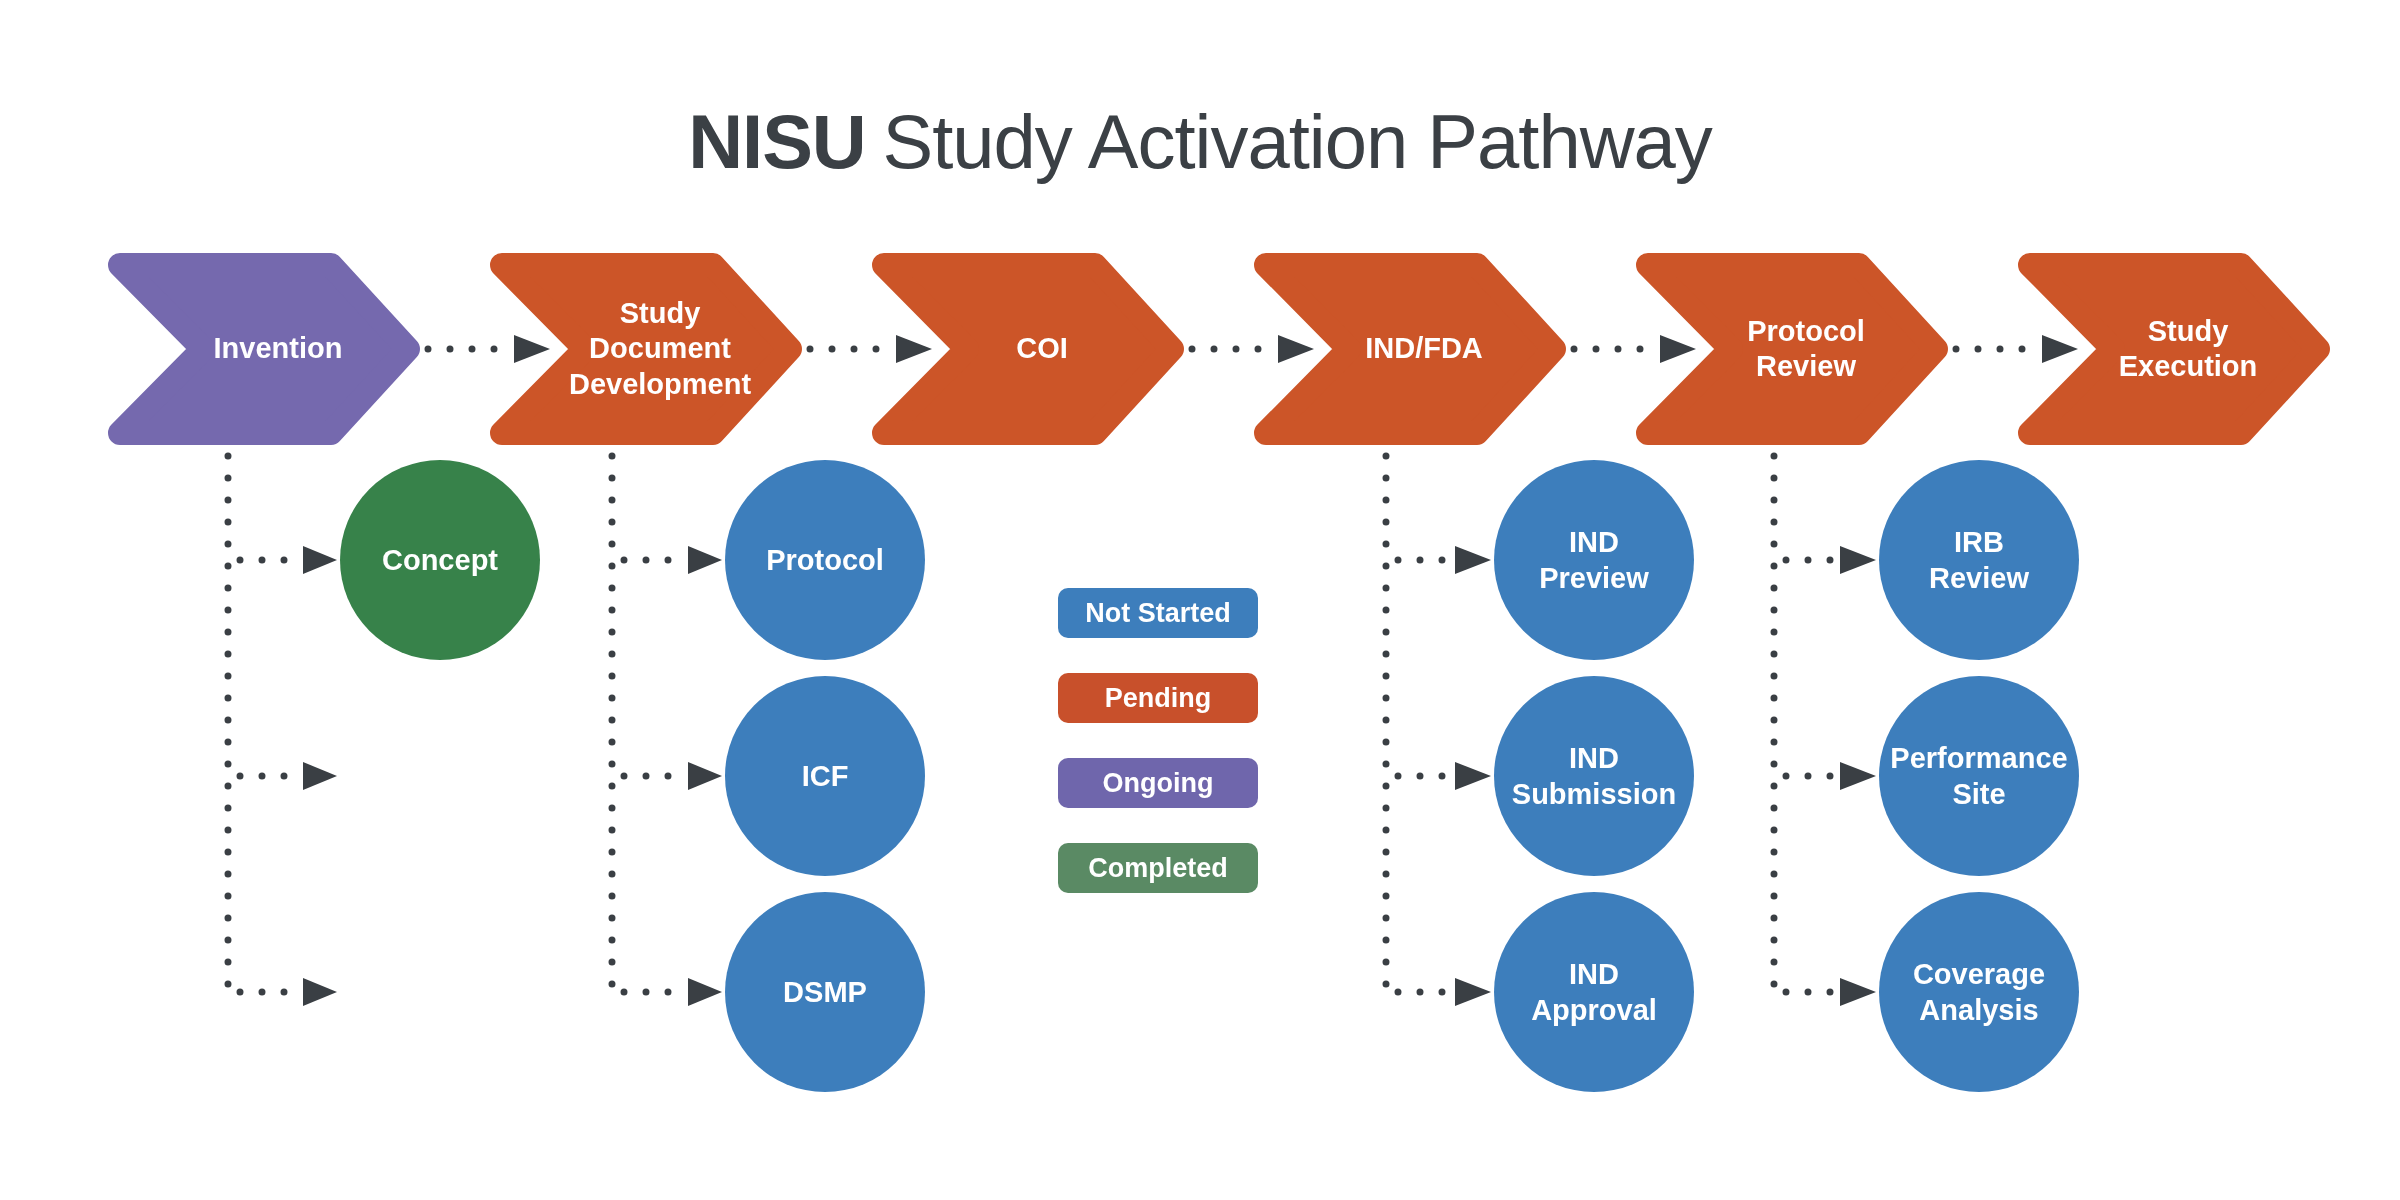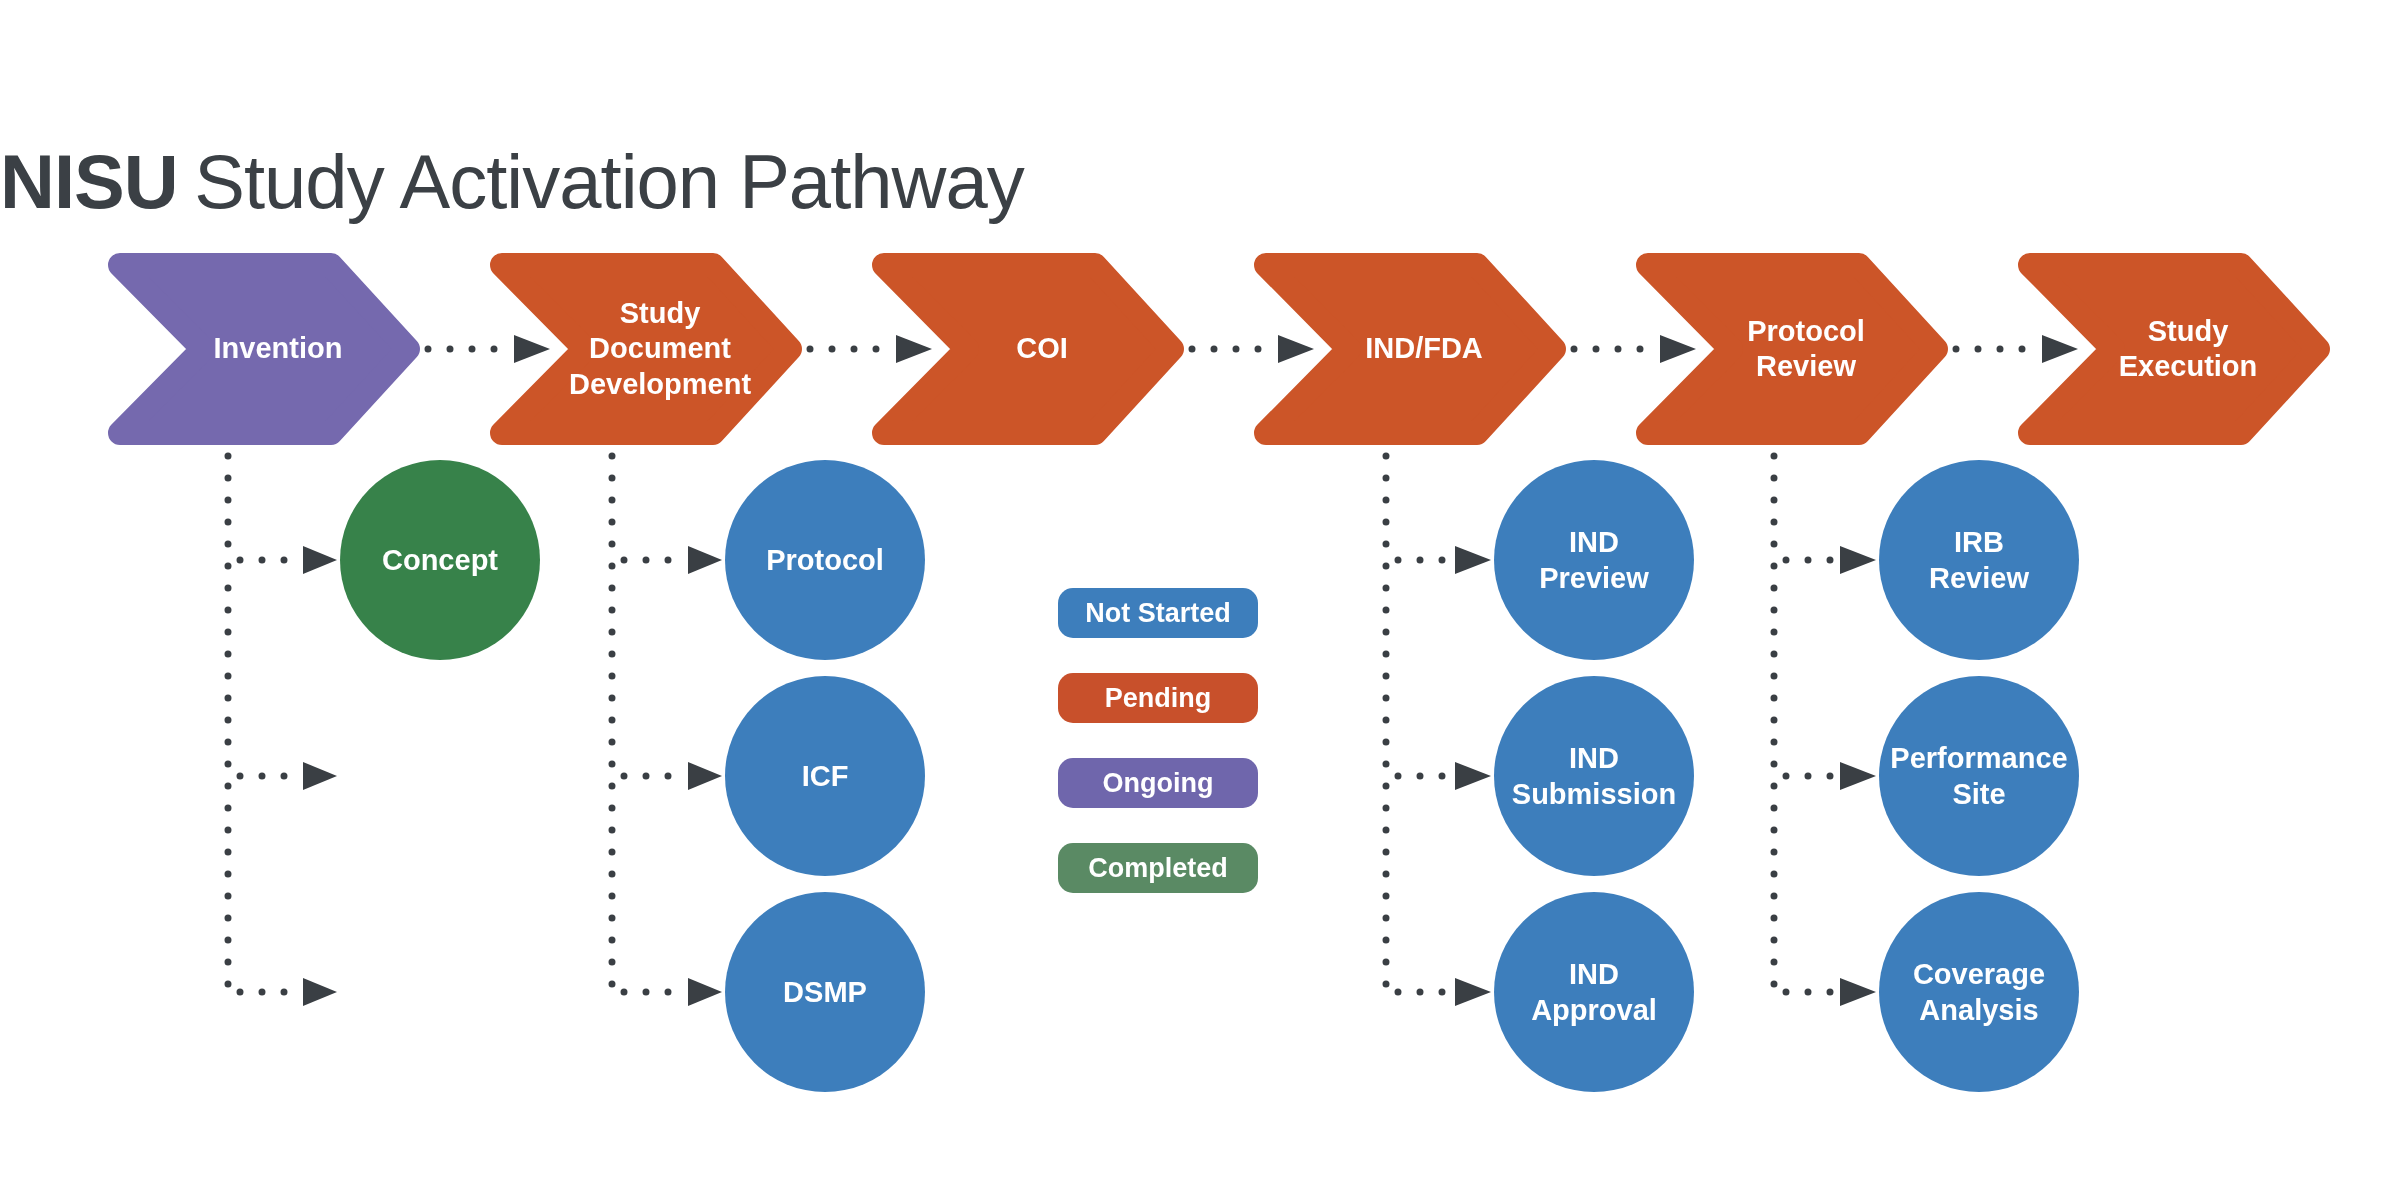--- a/index.html
+++ b/index.html
@@ -13,8 +13,8 @@
   
   .title{
     position:absolute;top:104px;left:0;width:100%;
-    text-align:left;font-size:76px;line-height:1.0;
-    color:#3b4045;letter-spacing:-1px;margin-top:40px;
+    text-align:center;font-size:76px;line-height:1.0;
+    color:#3b4045;letter-spacing:-1px;
   }
   .title .brand{font-weight:700;}
   .title .rest{font-weight:400;margin-left:0.22em;}

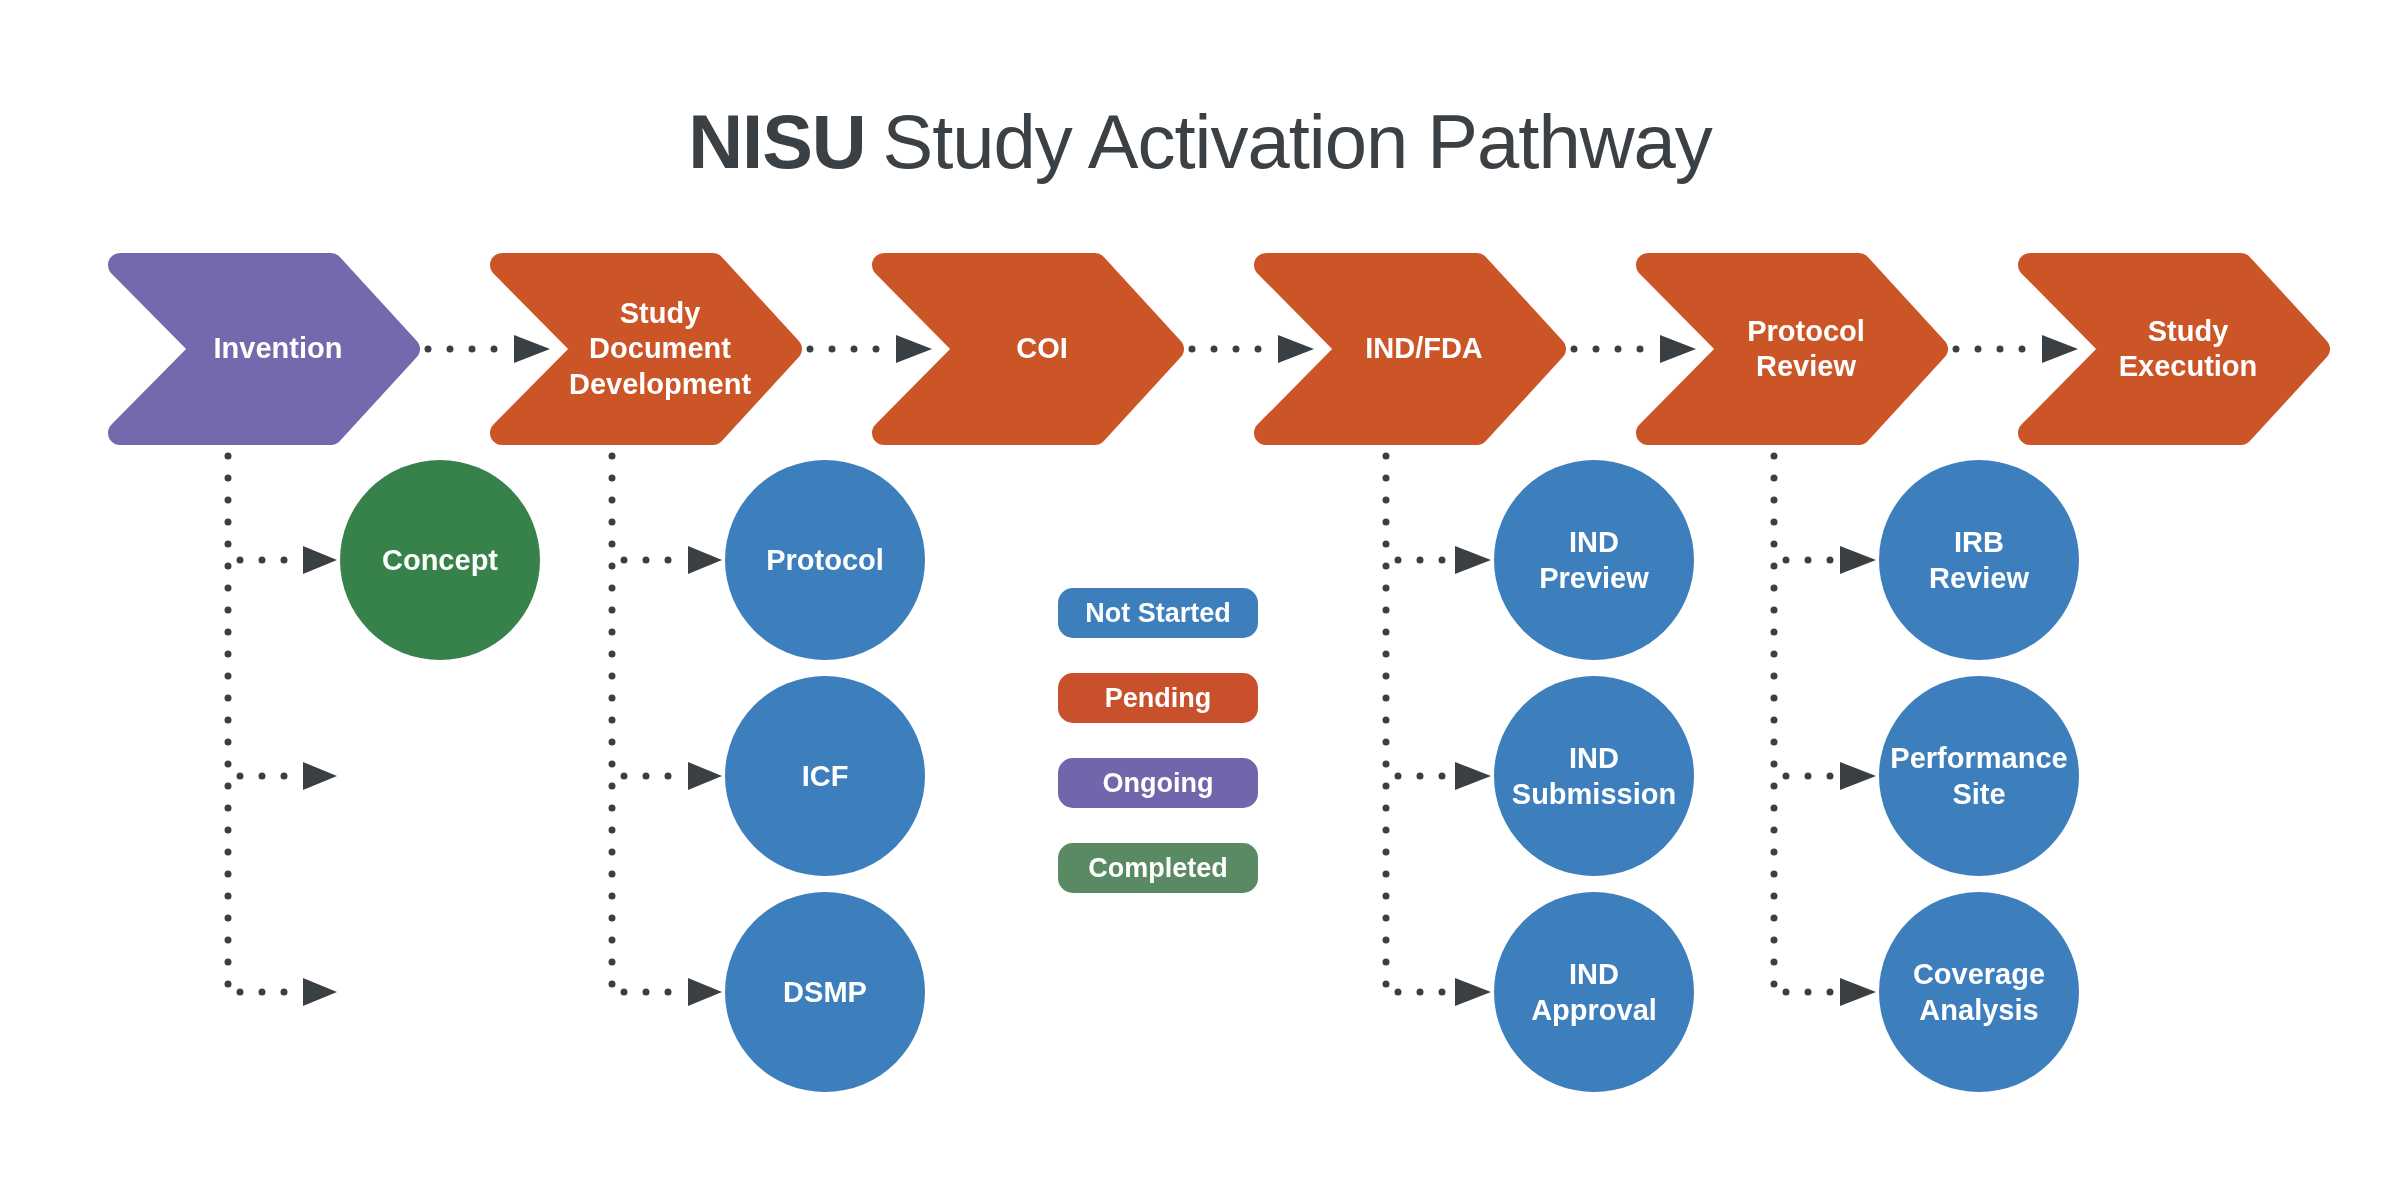--- a/index.html
+++ b/index.html
@@ -46,7 +46,7 @@
 
   
   .legend-badge{
-    position:absolute;left:1058px;width:200px;height:50px;border-radius:15px;
+    position:absolute;left:1058px;width:200px;height:50px;border-radius:10px;
     display:flex;align-items:center;justify-content:center;
   }
   .legend-label{color:#ffffff;font-weight:700;font-size:27px;}

